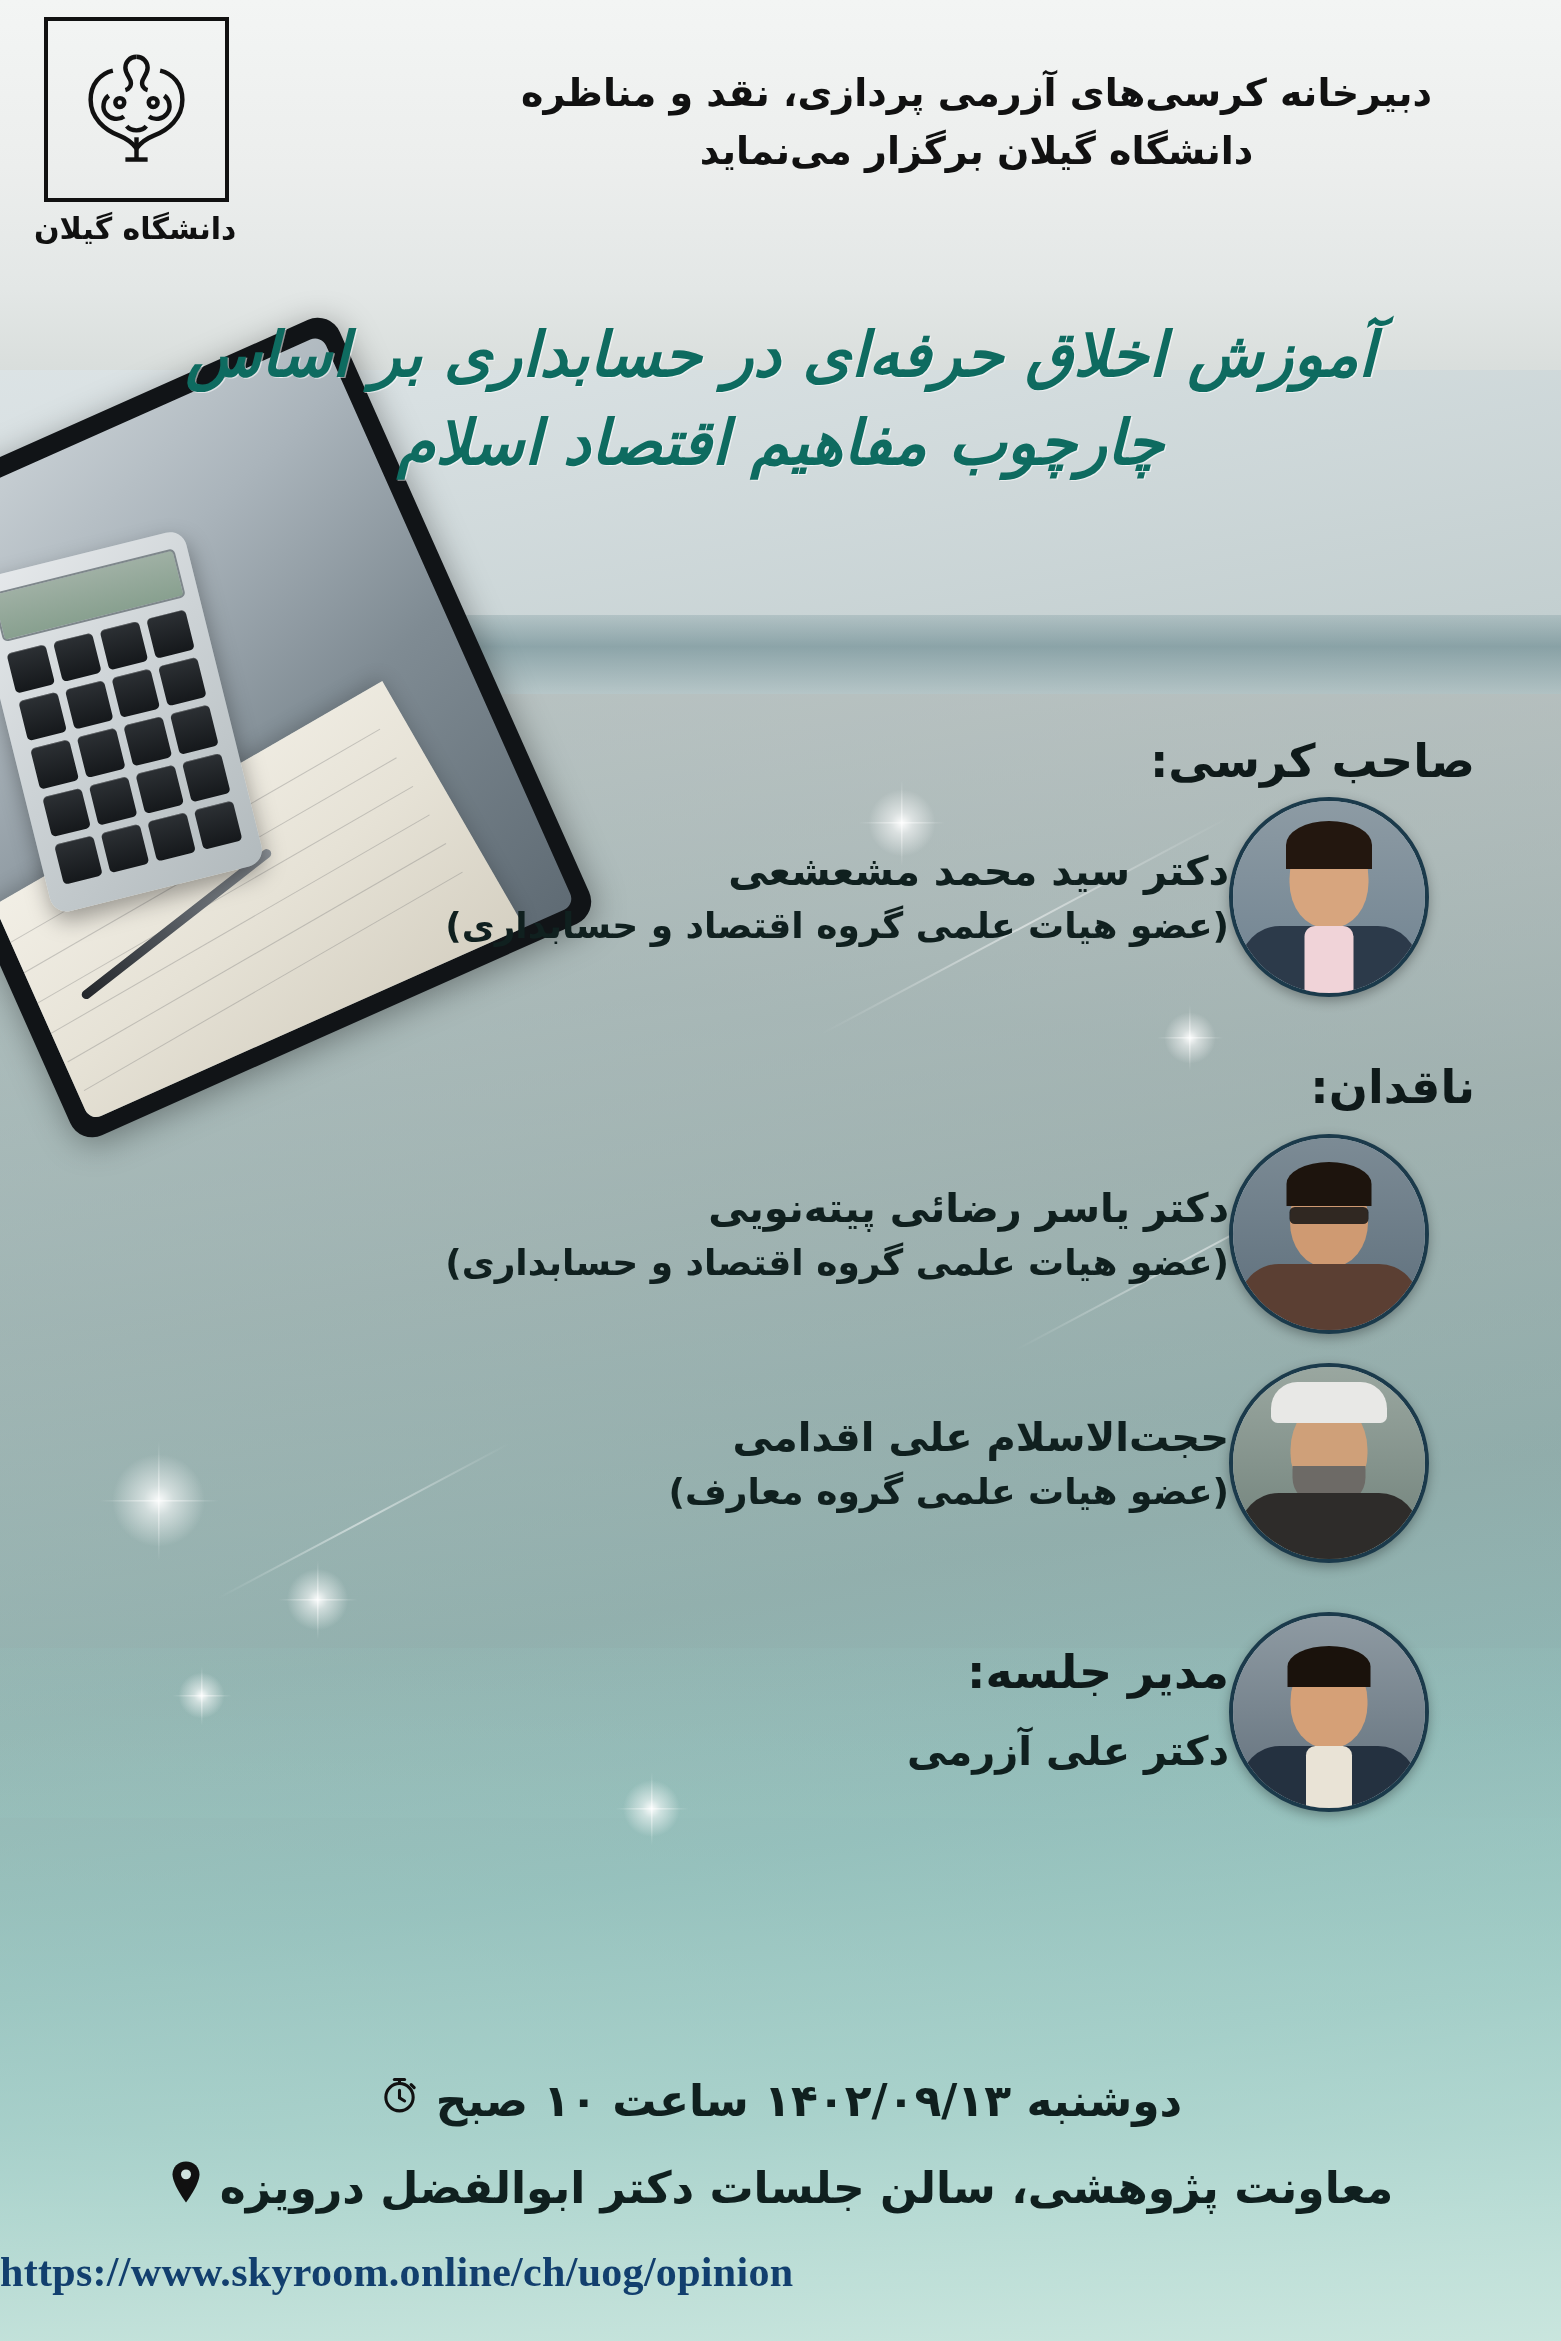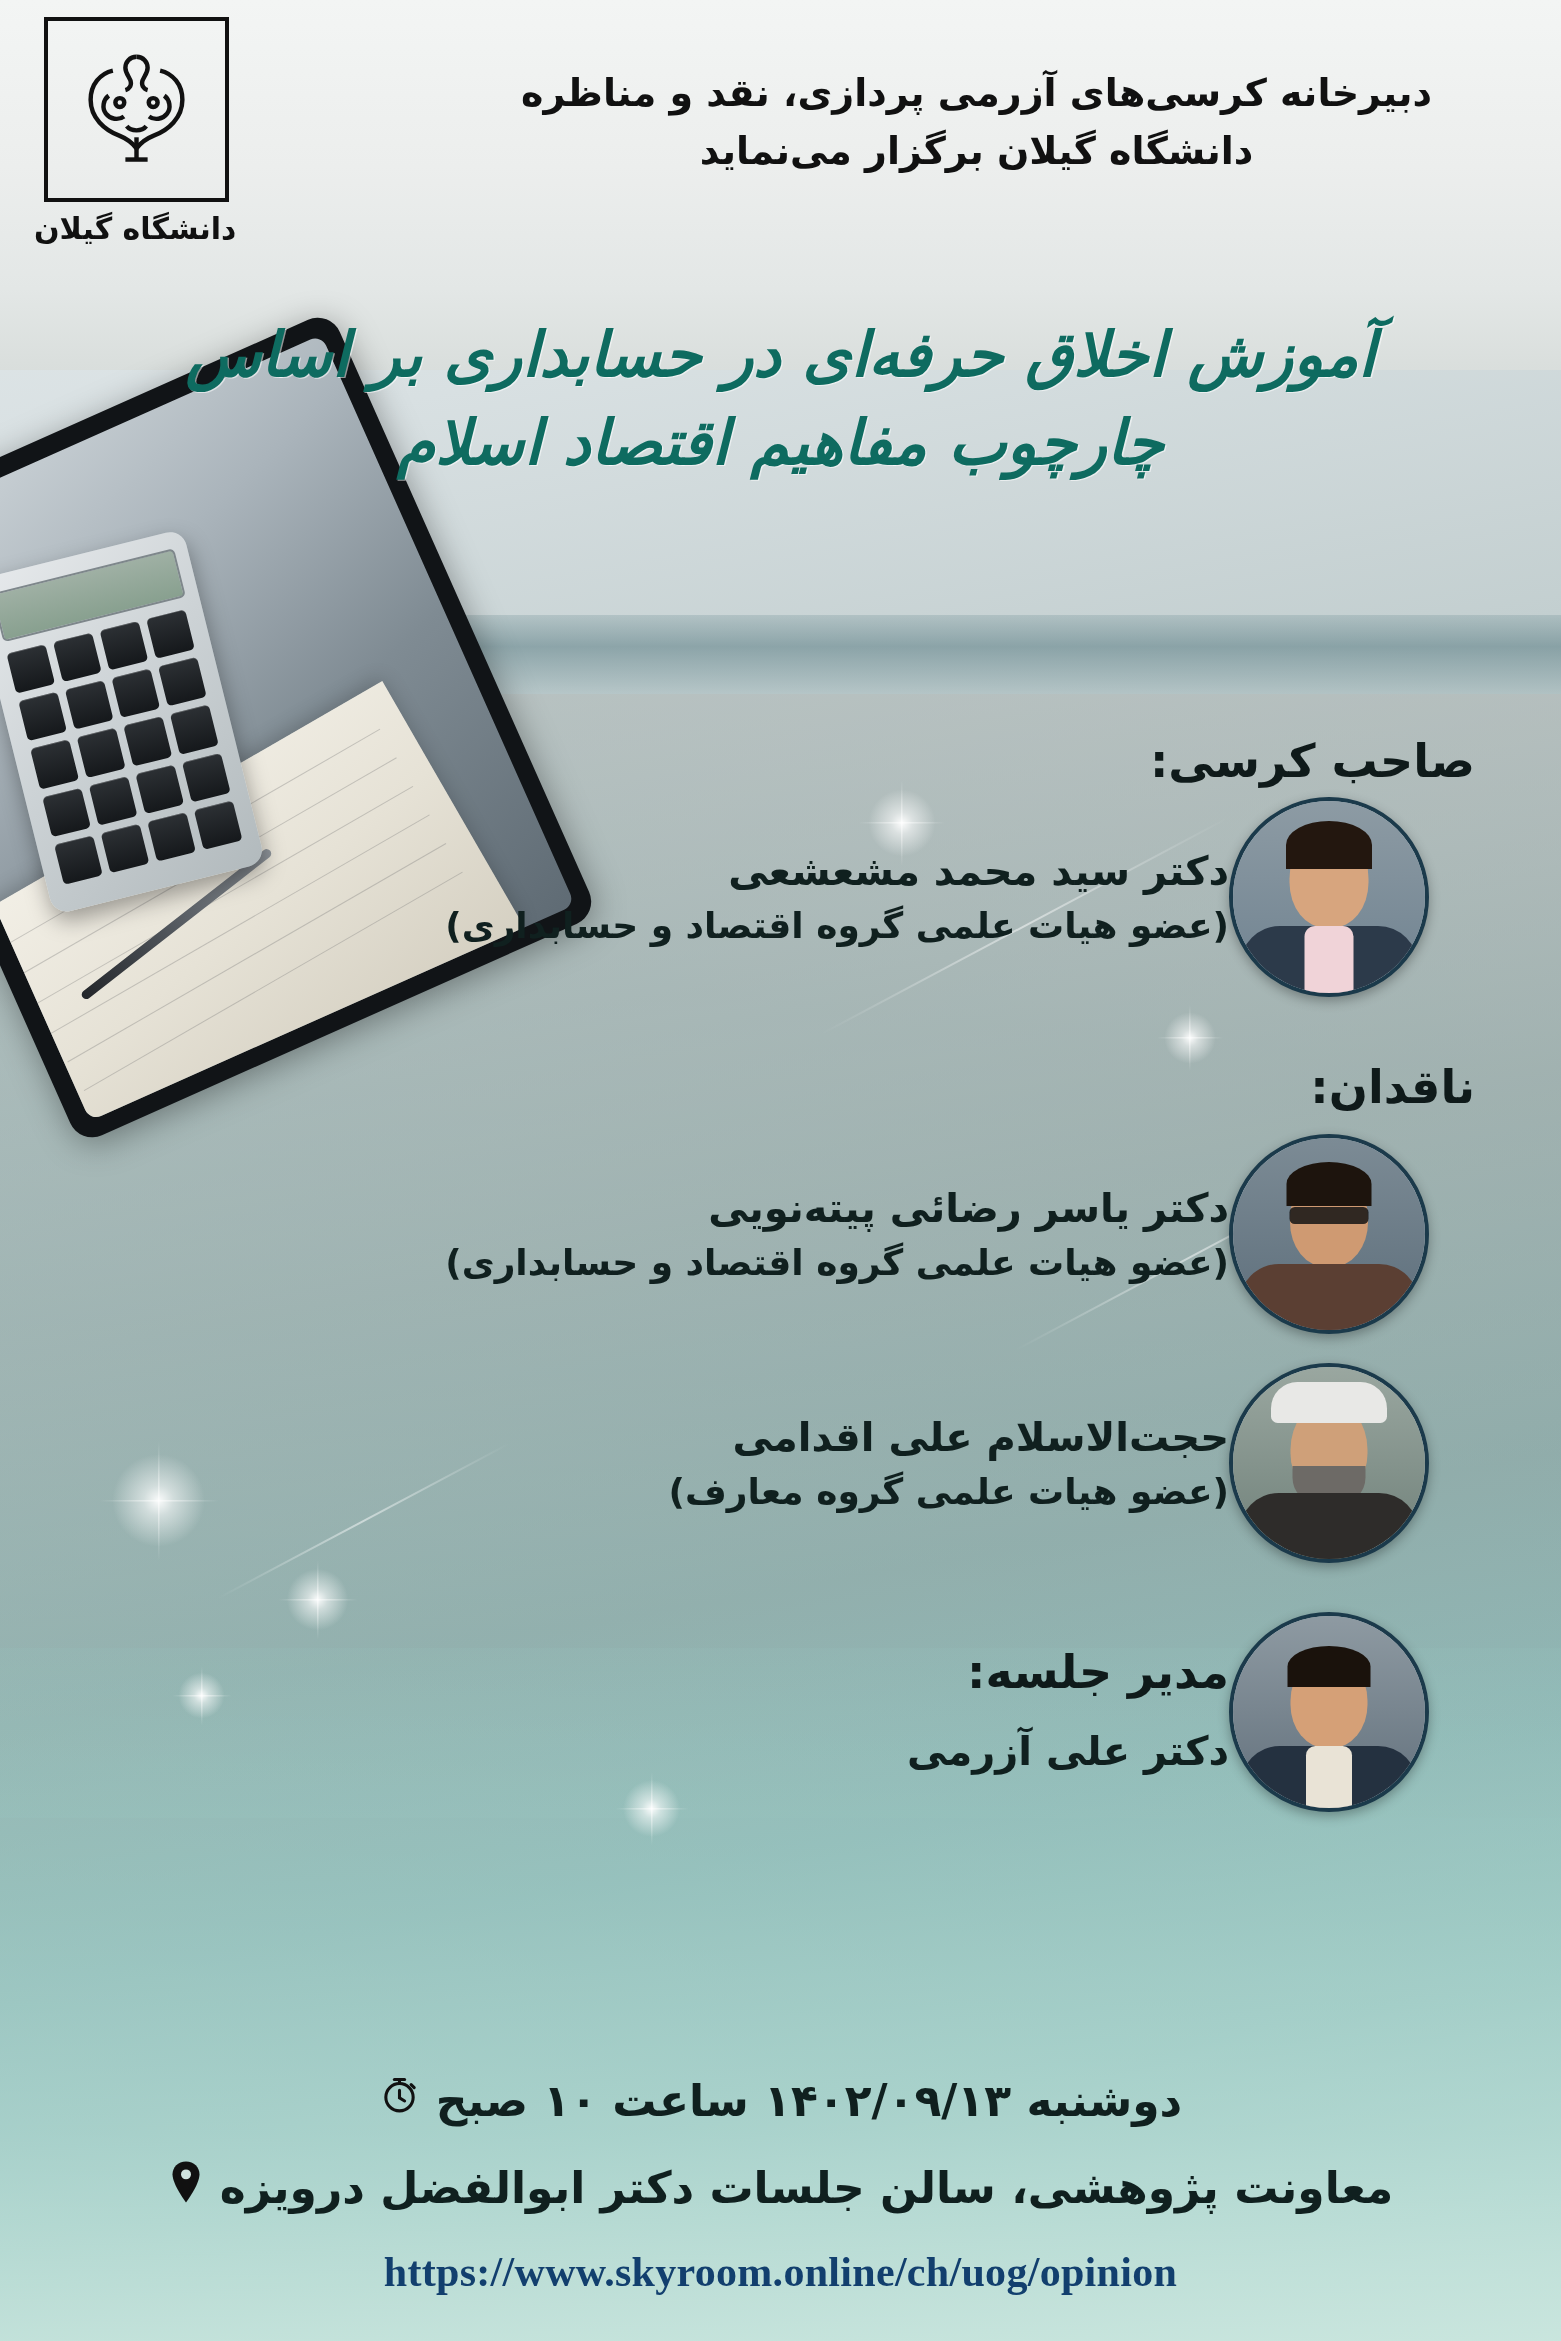--- a/index.html
+++ b/index.html
@@ -274,7 +274,7 @@
     left: 0;
     right: 0;
     bottom: 46px;
-    text-align: center;
+    text-align: left;
     direction: rtl;
   }
   .foot-line {

